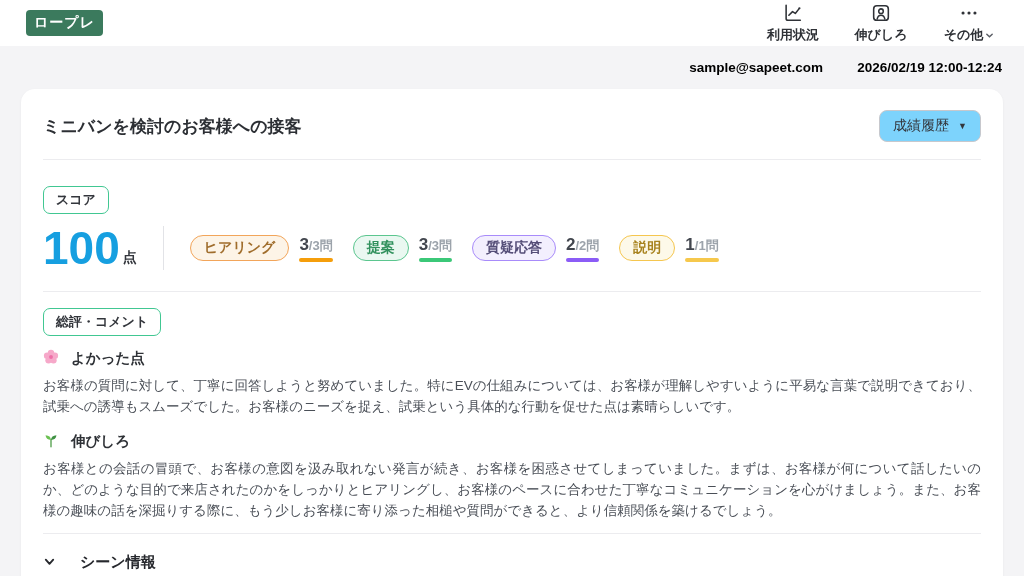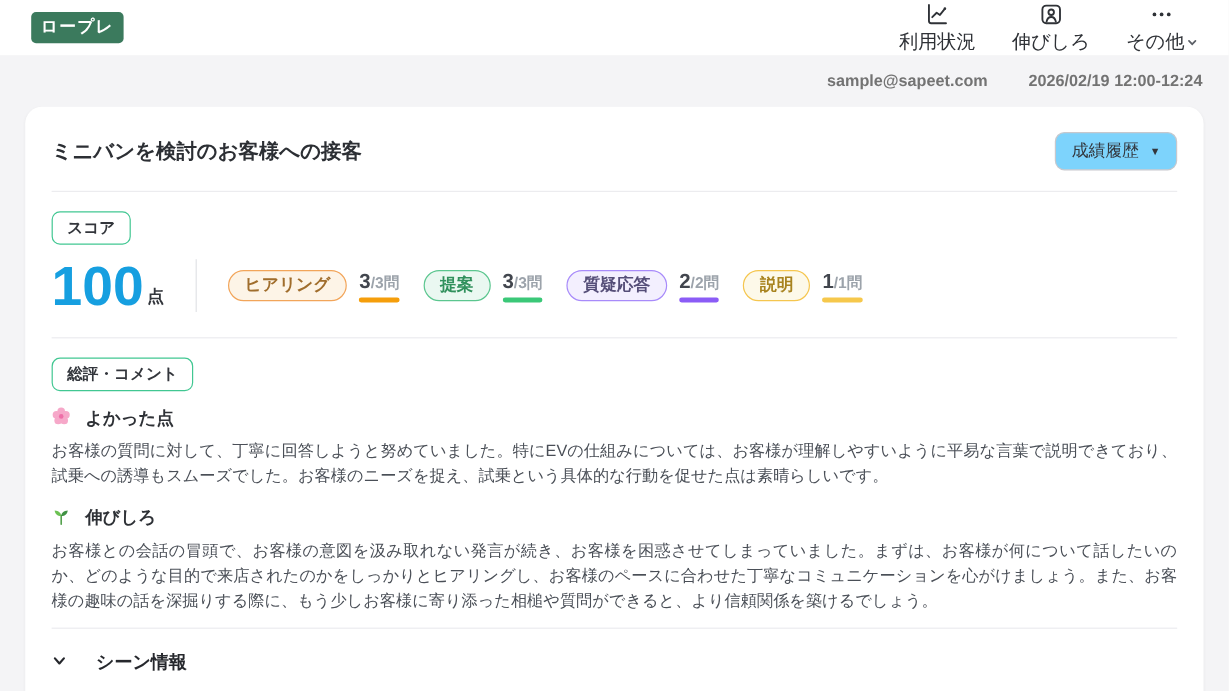--- a/index.html
+++ b/index.html
@@ -27,7 +27,7 @@
     cursor:pointer; min-width:58px;
   }
   .nav-item svg { display:block; }
-  .nav-label { font-size:16px; font-weight:400; color:#2f3237; display:flex; align-items:center; gap:2px; }
+  .nav-label { font-size:13px; font-weight:700; color:#2f3237; display:flex; align-items:center; gap:2px; }
   
   .meta-row {
     height:43px; flex:0 0 43px;

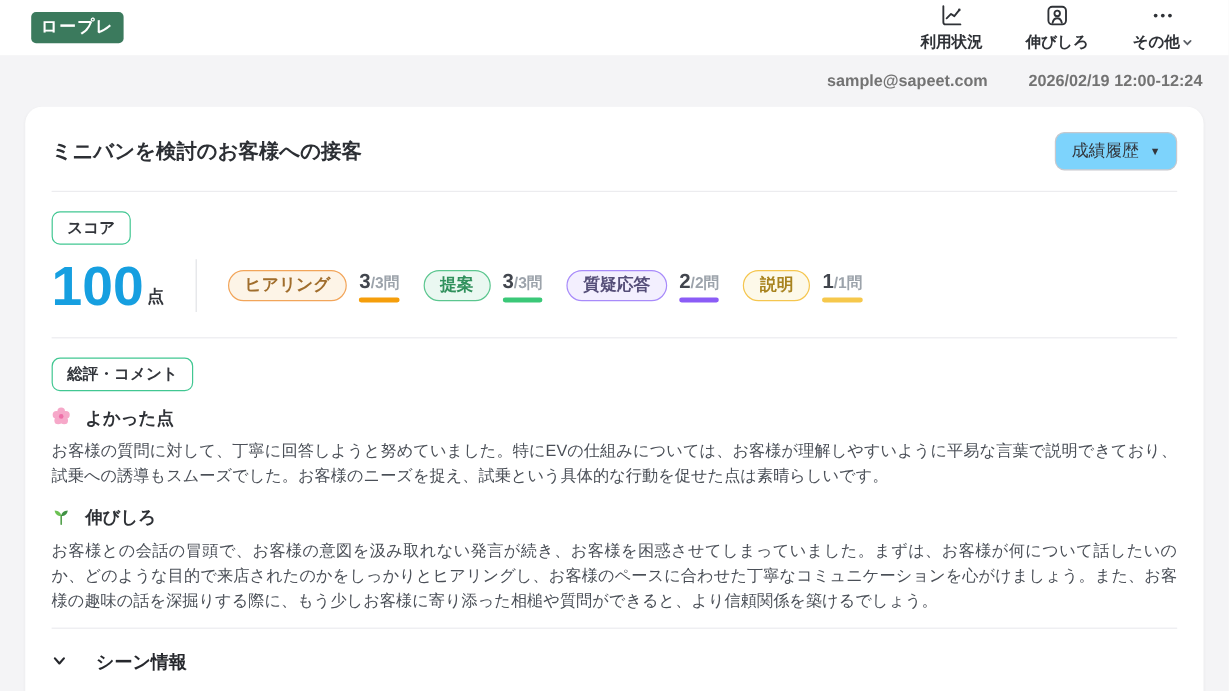--- a/index.html
+++ b/index.html
@@ -32,7 +32,7 @@
   .meta-row {
     height:43px; flex:0 0 43px;
     display:flex; align-items:center; justify-content:flex-end; gap:34px;
-    padding:0 22px; font-size:13.5px; font-weight:700; color:#737373;
+    padding:0 22px; font-size:13.5px; font-weight:700; color:#000000;
   }
   
   .card {

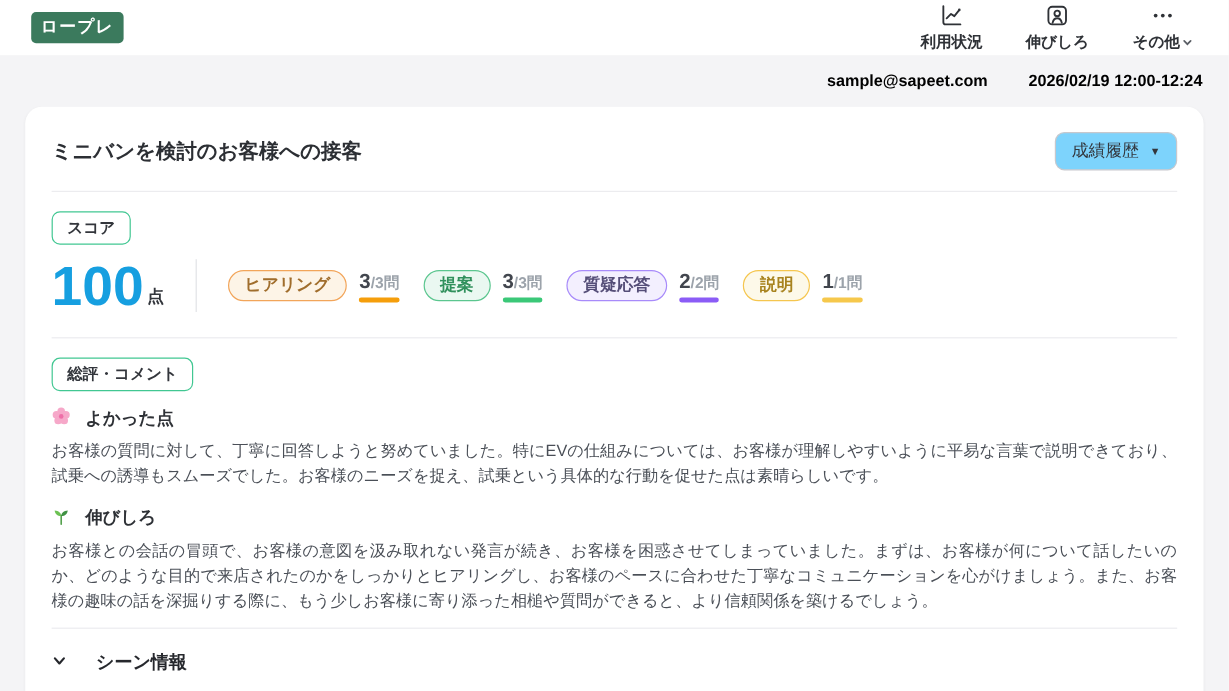--- a/index.html
+++ b/index.html
@@ -57,7 +57,7 @@
     display:inline-block; border:1.5px solid #41c792; border-radius:7px;
     background:#ffffff; padding:4px 12px; font-size:13px; font-weight:700; color:#33363c;
   }
-  .score-badge { margin-top:16px; }
+  .score-badge { margin-top:26px; }
   .comment-badge { margin-top:16px; }
   
   .score-row { margin-top:11px; display:flex; align-items:center; }

